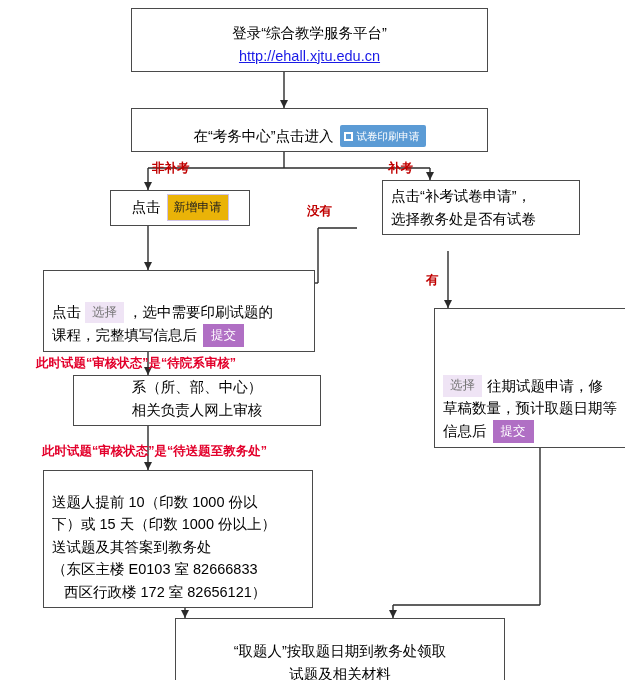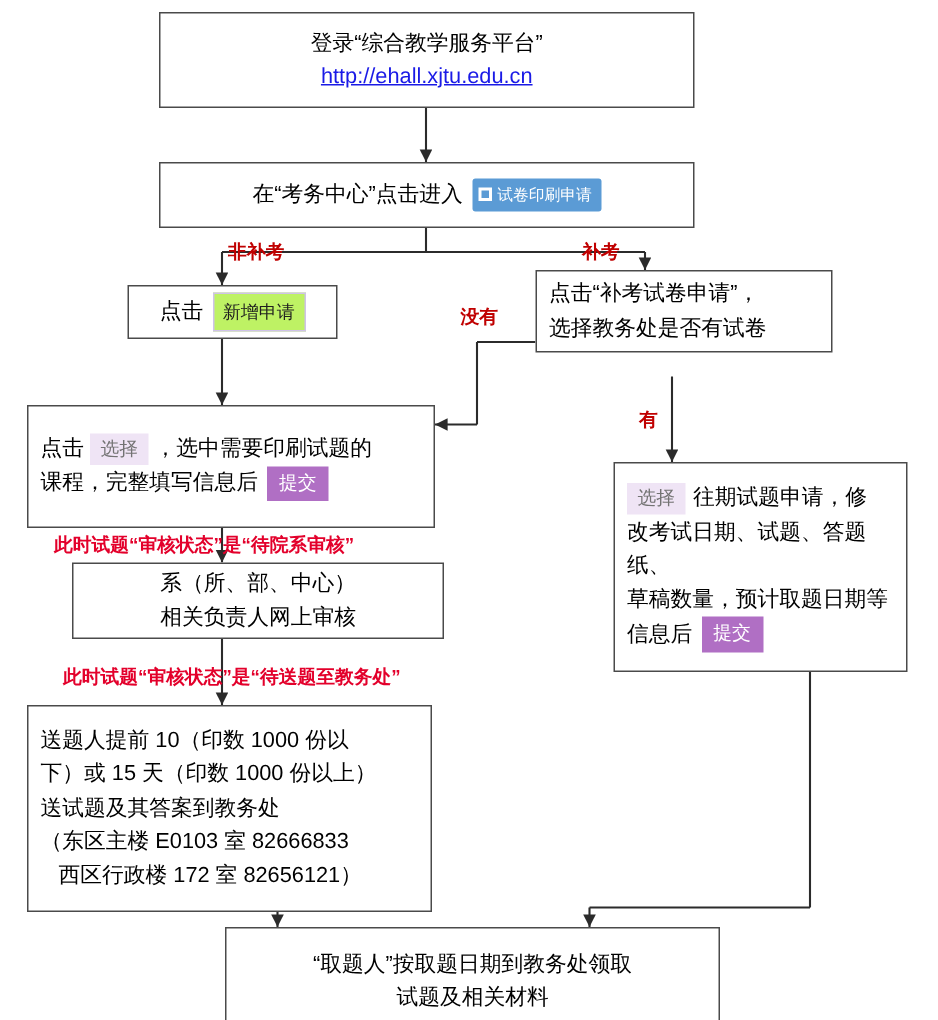--- a/index.html
+++ b/index.html
@@ -27,7 +27,8 @@
     line-height: 1.55;
     display: flex;
     flex-direction: column;
-    justify-content: center;
+    justify-content: flex-end;
+    margin-left: 25px;
   }
   .box.center {
     align-items: center;

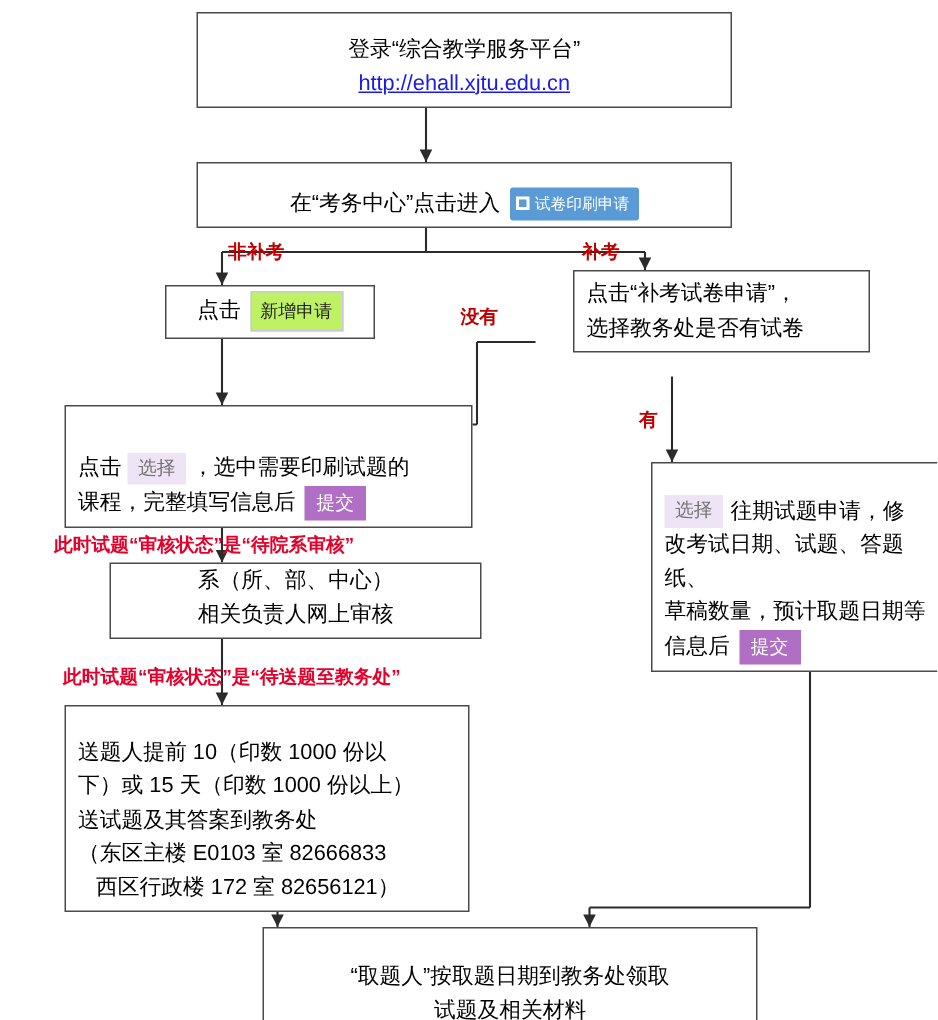--- a/index.html
+++ b/index.html
@@ -75,7 +75,7 @@
   }
   .btn-new {
     display: inline-block;
-    background: #bef264;
+    background: #eab308;
     border: 1px solid #cfc3e8;
     color: #1f1f1f;
     font-size: 12px;

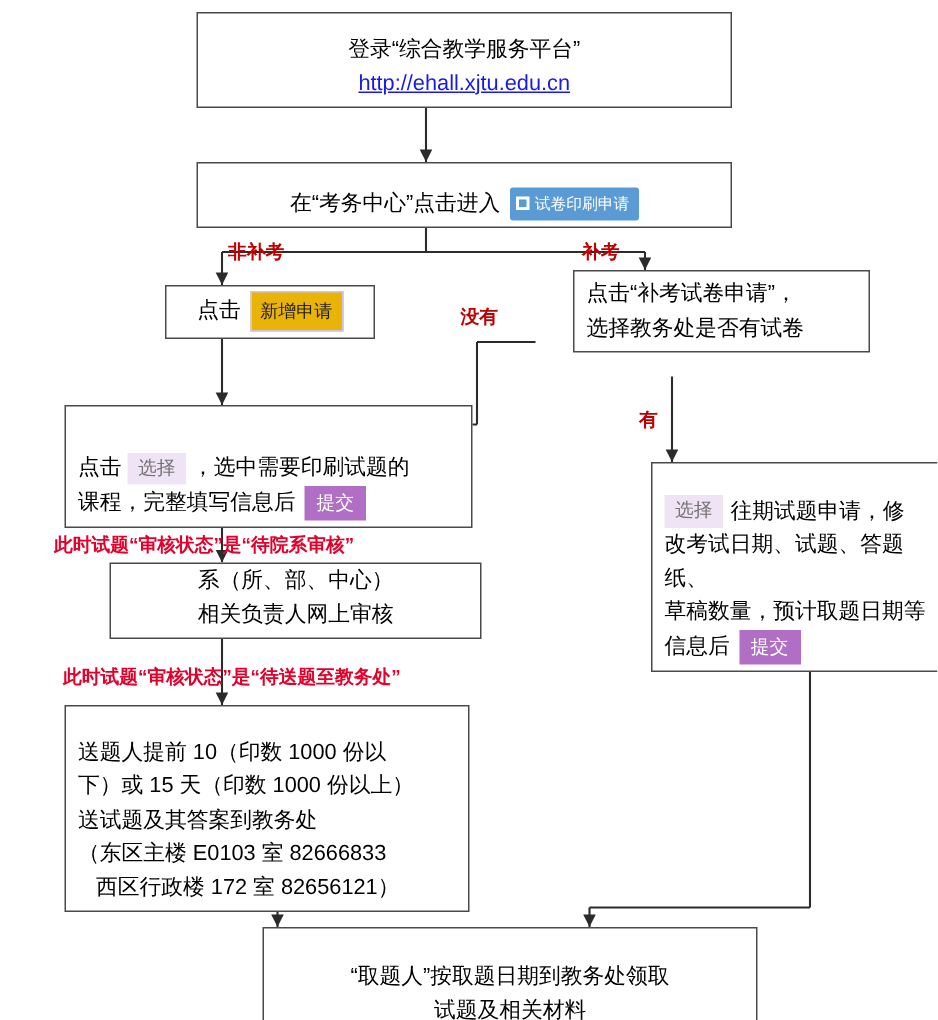--- a/index.html
+++ b/index.html
@@ -212,7 +212,6 @@
       <span class="pill-light">选择</span>
       <span>往期试题申请，修</span>
     </div>
-    <div>改考试日期、试题、答题纸、</div>
     <div>草稿数量，预计取题日期等</div>
     <div style="display:flex; align-items:center; gap:6px;">
       <span>信息后</span>

